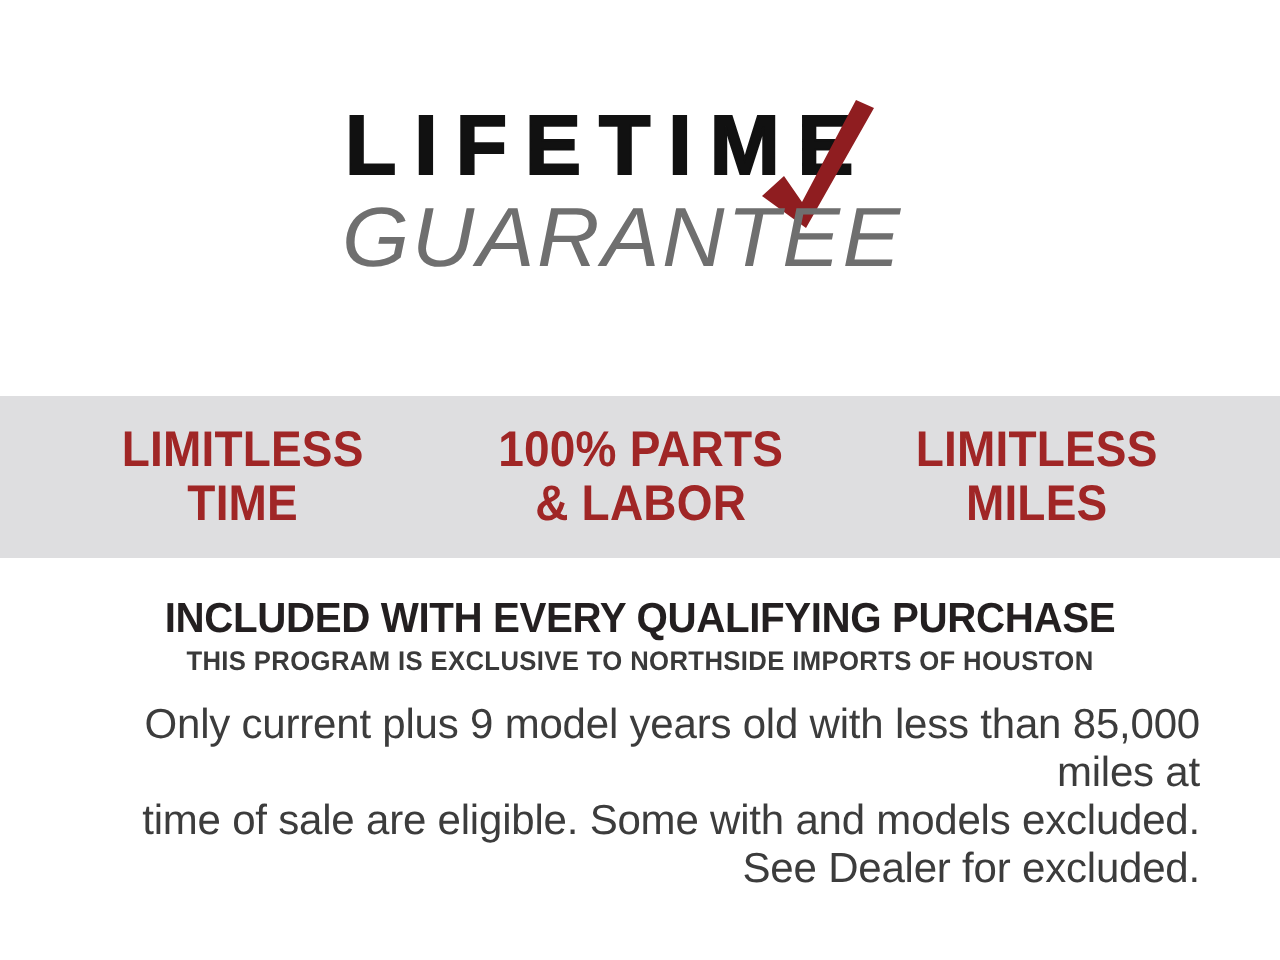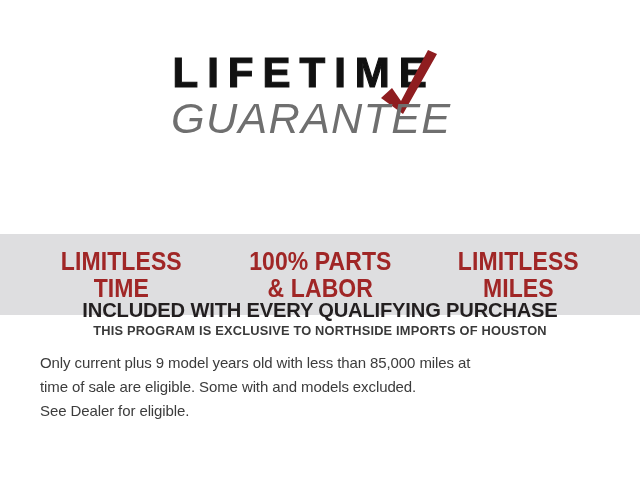--- a/index.html
+++ b/index.html
@@ -87,7 +87,6 @@
     justify-content: space-between;
     box-sizing: border-box;
     padding: 12px 22px;
-    margin-top: 36px;
   }
   .benefit {
     flex: 1 1 0;

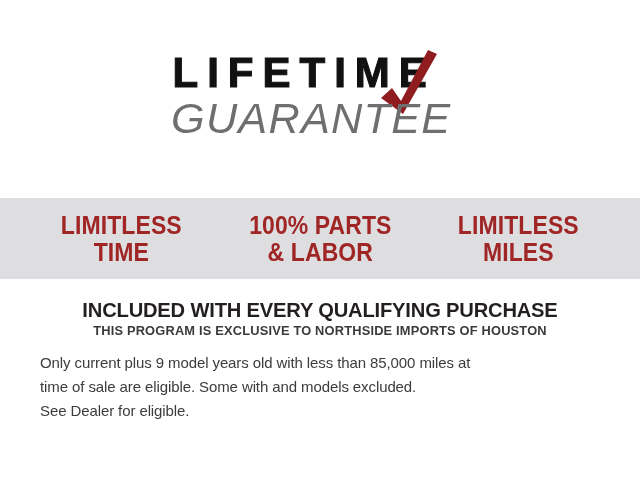--- a/index.html
+++ b/index.html
@@ -137,10 +137,10 @@
     left: 40px;
     top: 351px;
     width: 560px;
-    text-align: left;
+    text-align: right;
     font-family: "Liberation Sans", sans-serif;
     font-weight: normal;
-    font-size: 15px;
+    font-size: 21px;
     line-height: 24px;
     letter-spacing: -0.1px;
     color: #3c3c3c;

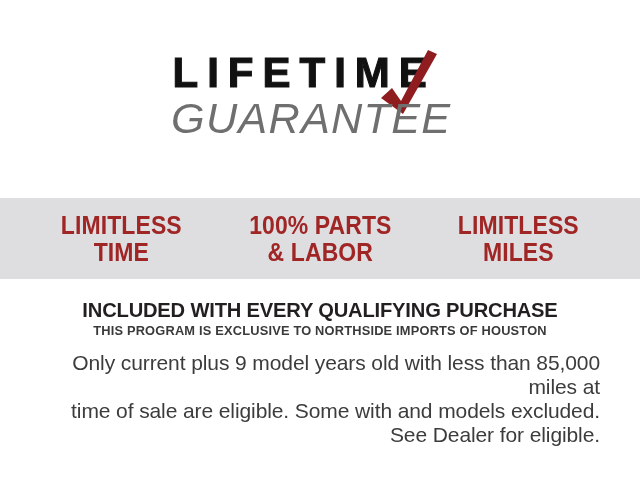--- a/index.html
+++ b/index.html
@@ -185,7 +185,7 @@
   <div class="fineprint">
     <span>Only current plus 9 model years old with less than 85,000 miles at</span>
     <span>time of sale are eligible. Some with and models excluded.</span>
-    <span>See Dealer for eligible.</span>
+    <span>See Dealer for excluded.</span>
   </div>
 
 </div>

